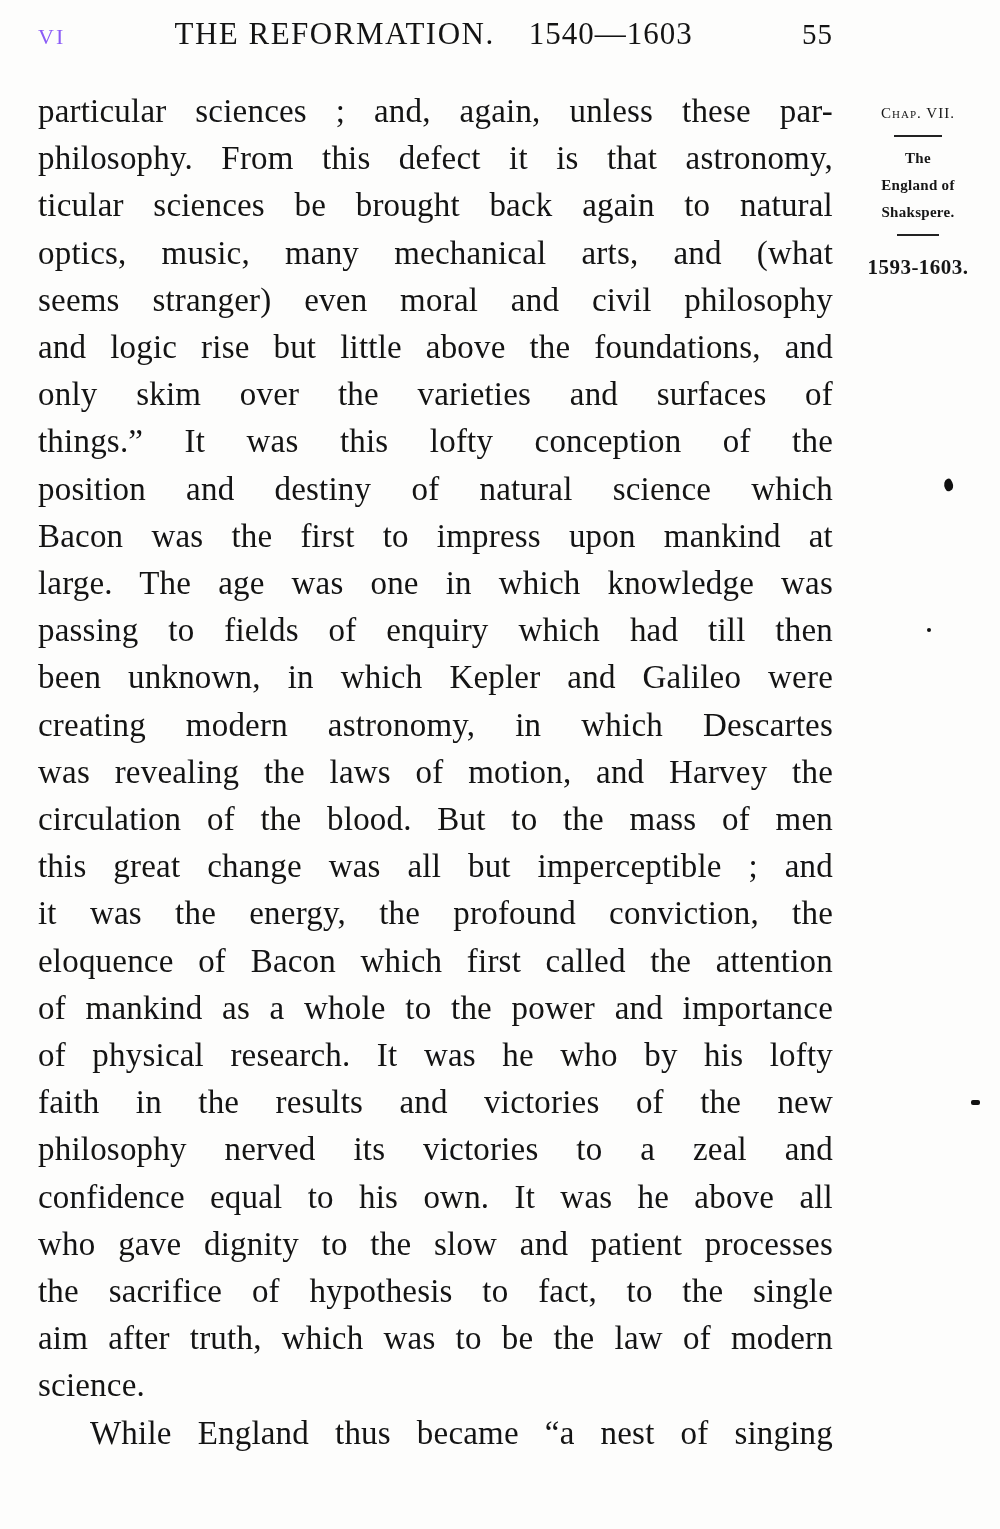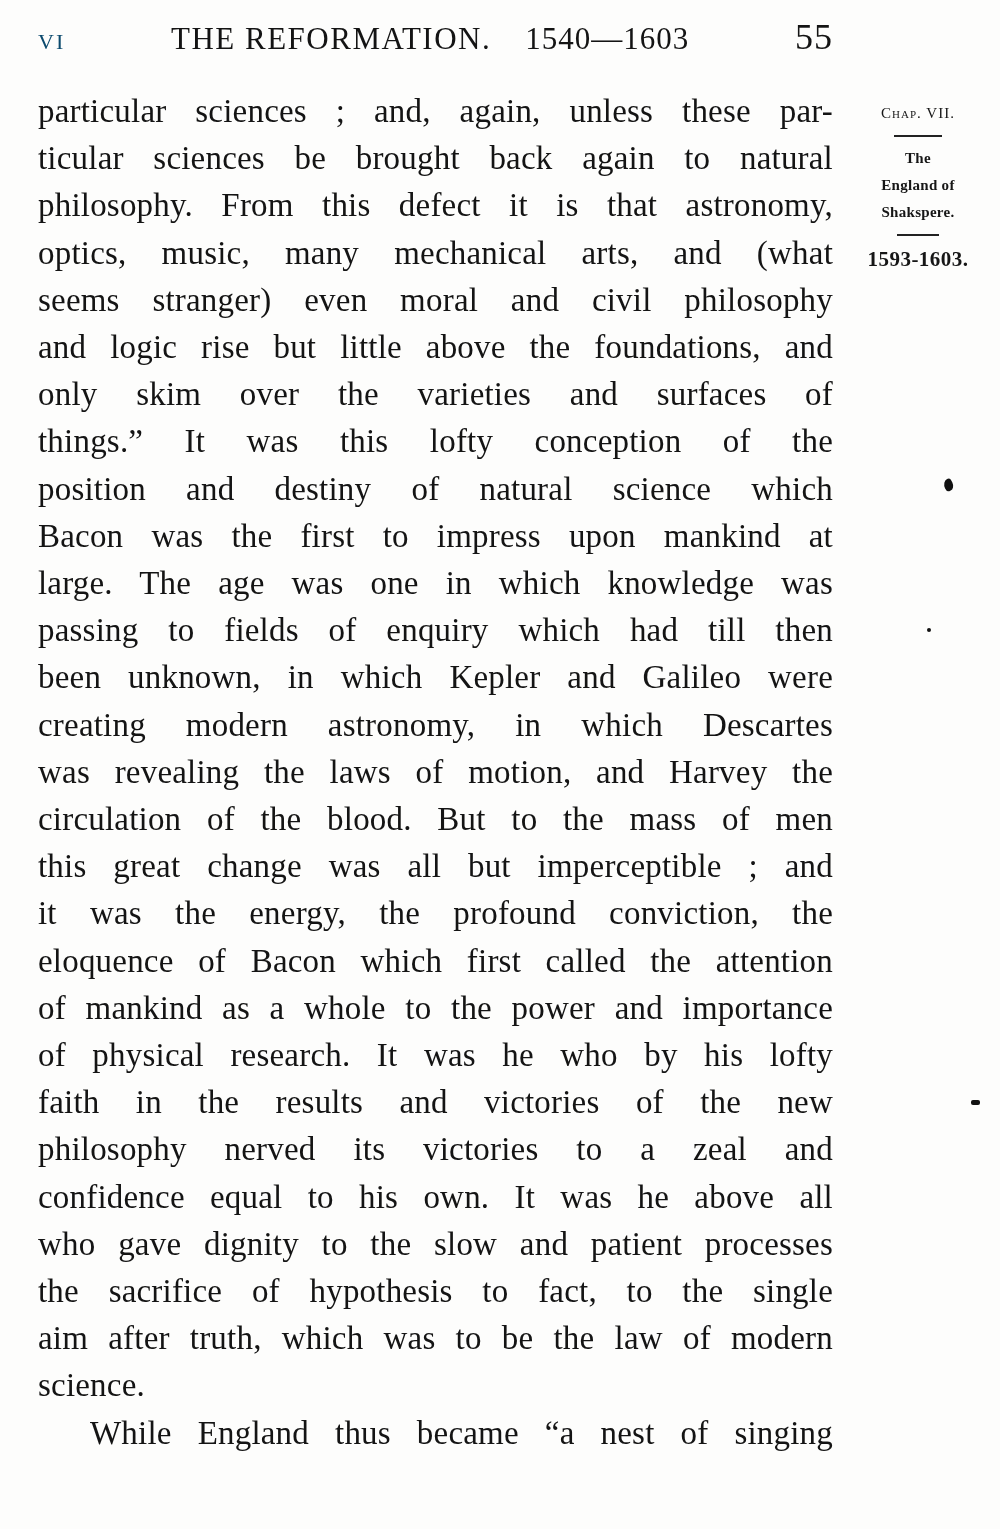--- a/index.html
+++ b/index.html
@@ -18,7 +18,7 @@
     position:absolute; left:38px; top:16px; width:795px;
     display:flex; justify-content:space-between; align-items:baseline;
   }
-  .sig { font-size:22px; letter-spacing:2px; font-variant-caps:small-caps; color:#0c4a6e;text-align:right; }
+  .sig { font-size:22px; letter-spacing:2px; font-variant-caps:small-caps; color:#8b5cf6;text-align:right; }
   .head-center { font-size:31px; letter-spacing:1.5px; white-space:nowrap; }
   .head-center .dates { margin-left:34px; letter-spacing:1px; }
   .pagenum { font-size:36px; letter-spacing:1px; }

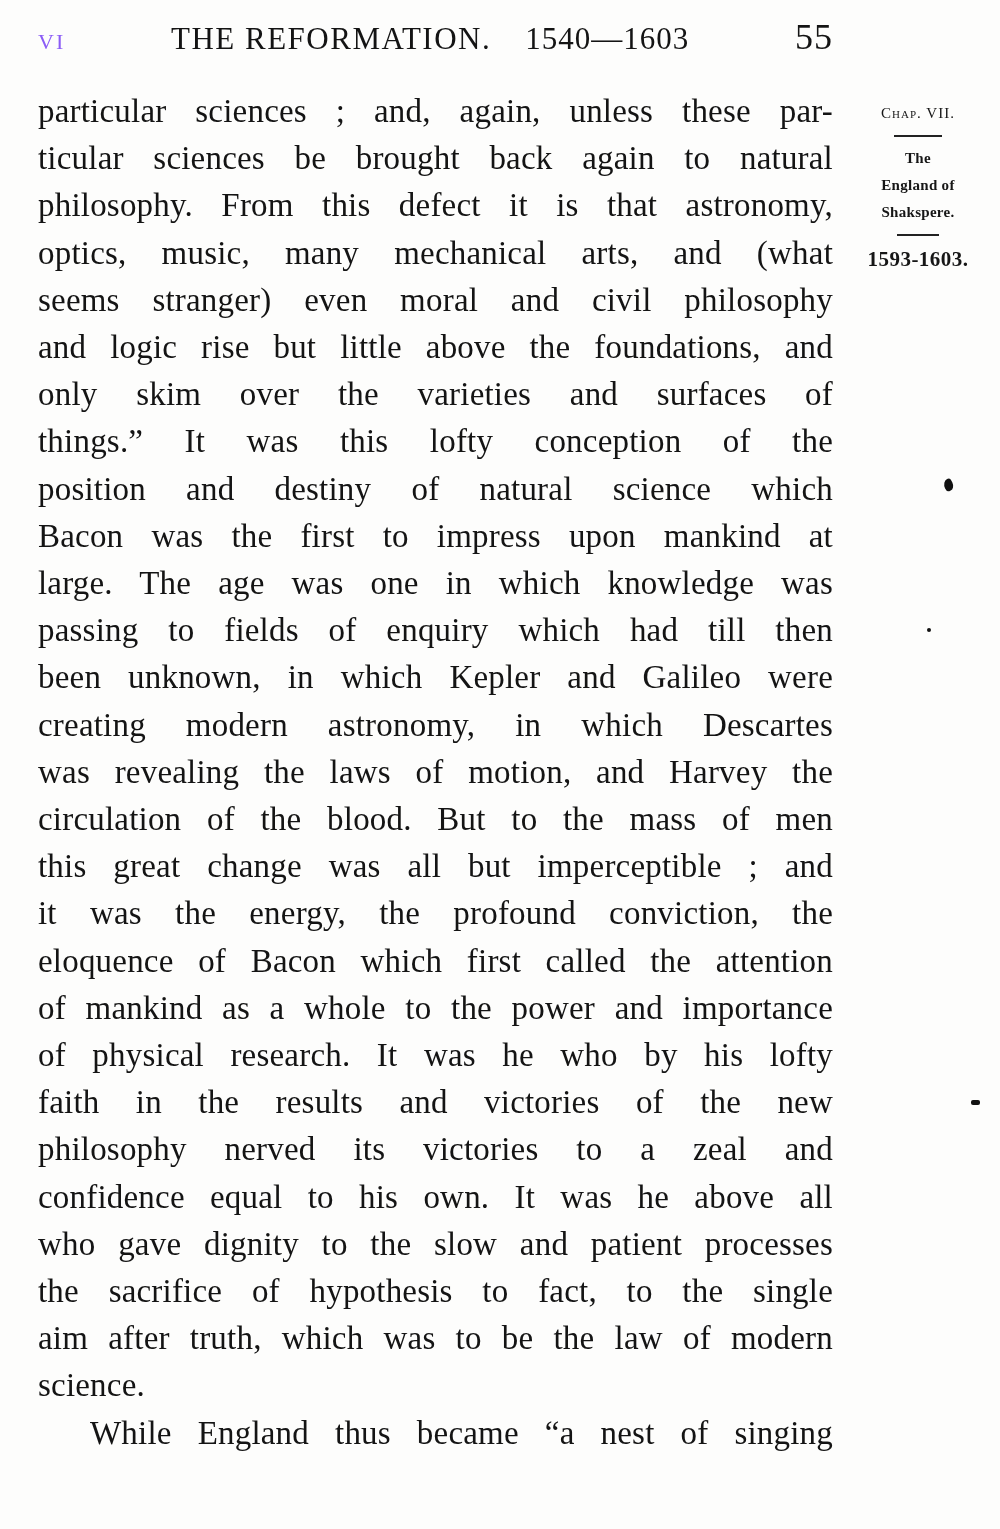--- a/index.html
+++ b/index.html
@@ -21,7 +21,7 @@
   .sig { font-size:22px; letter-spacing:2px; font-variant-caps:small-caps; color:#8b5cf6;text-align:right; }
   .head-center { font-size:31px; letter-spacing:1.5px; white-space:nowrap; }
   .head-center .dates { margin-left:34px; letter-spacing:1px; }
-  .pagenum { font-size:36px; letter-spacing:1px; }
+  .pagenum { font-size:29px; letter-spacing:1px; }
 
   
   .body-col {

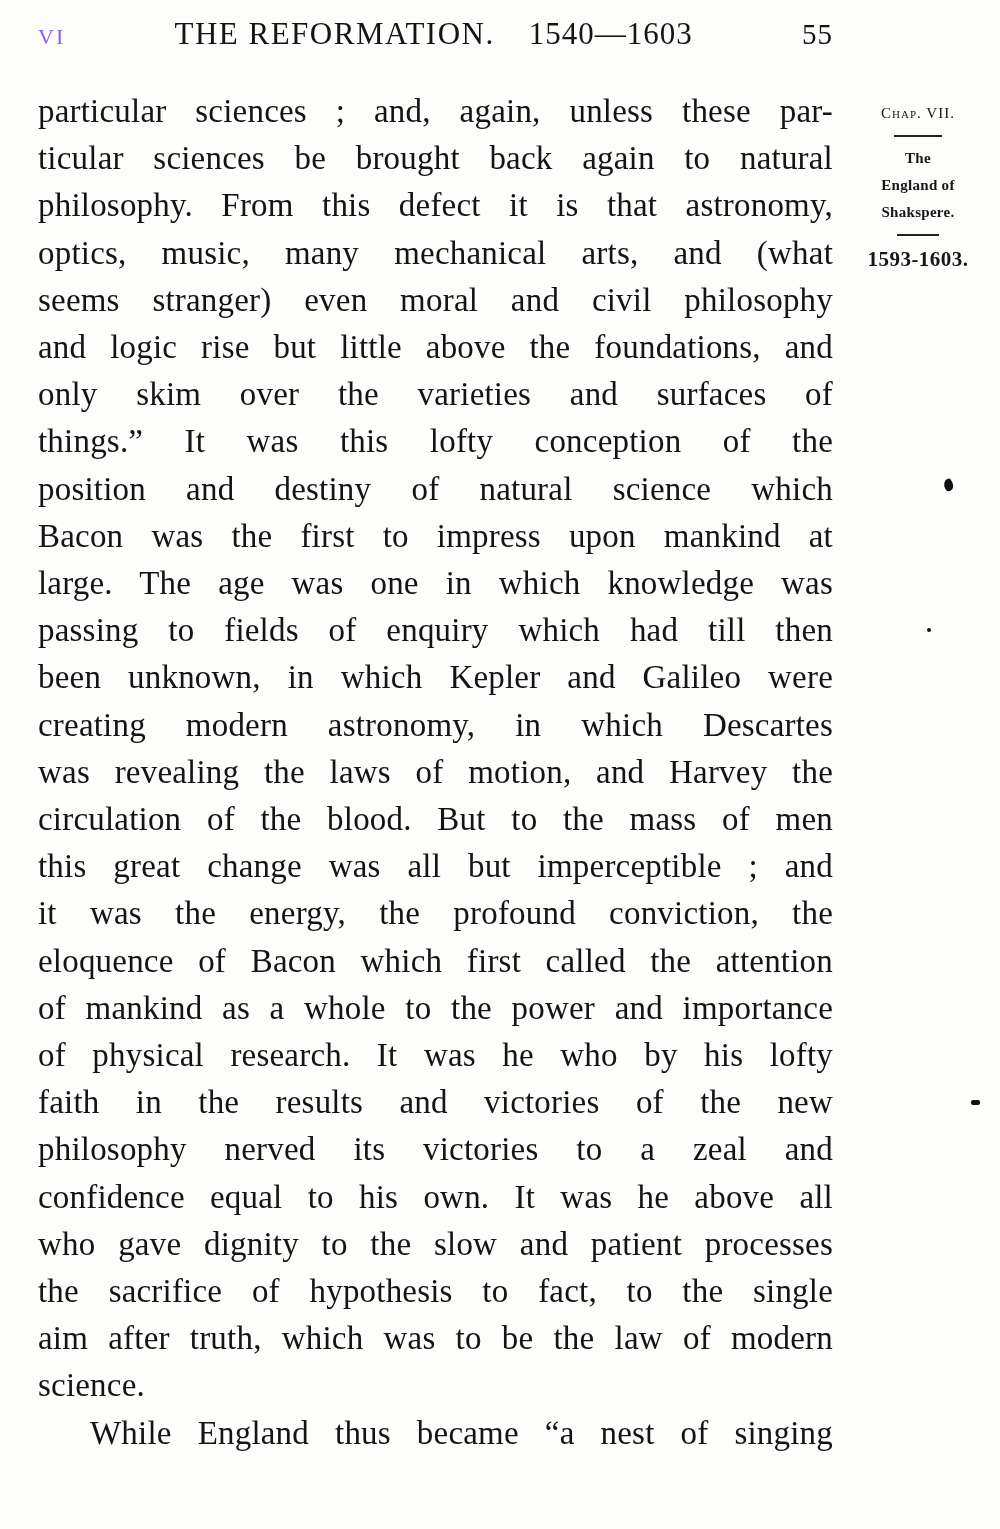--- a/index.html
+++ b/index.html
@@ -70,8 +70,8 @@
 
   <main class="body-col">
     <div class="line">particular sciences ; and, again, unless these par-</div>
+    <div class="line">philosophy.  From this defect it is that astronomy,</div>
     <div class="line">ticular sciences be brought back again to natural</div>
-    <div class="line">philosophy.  From this defect it is that astronomy,</div>
     <div class="line">optics, music, many mechanical arts, and (what</div>
     <div class="line">seems stranger) even moral and civil philosophy</div>
     <div class="line">and logic rise but little above the foundations, and</div>

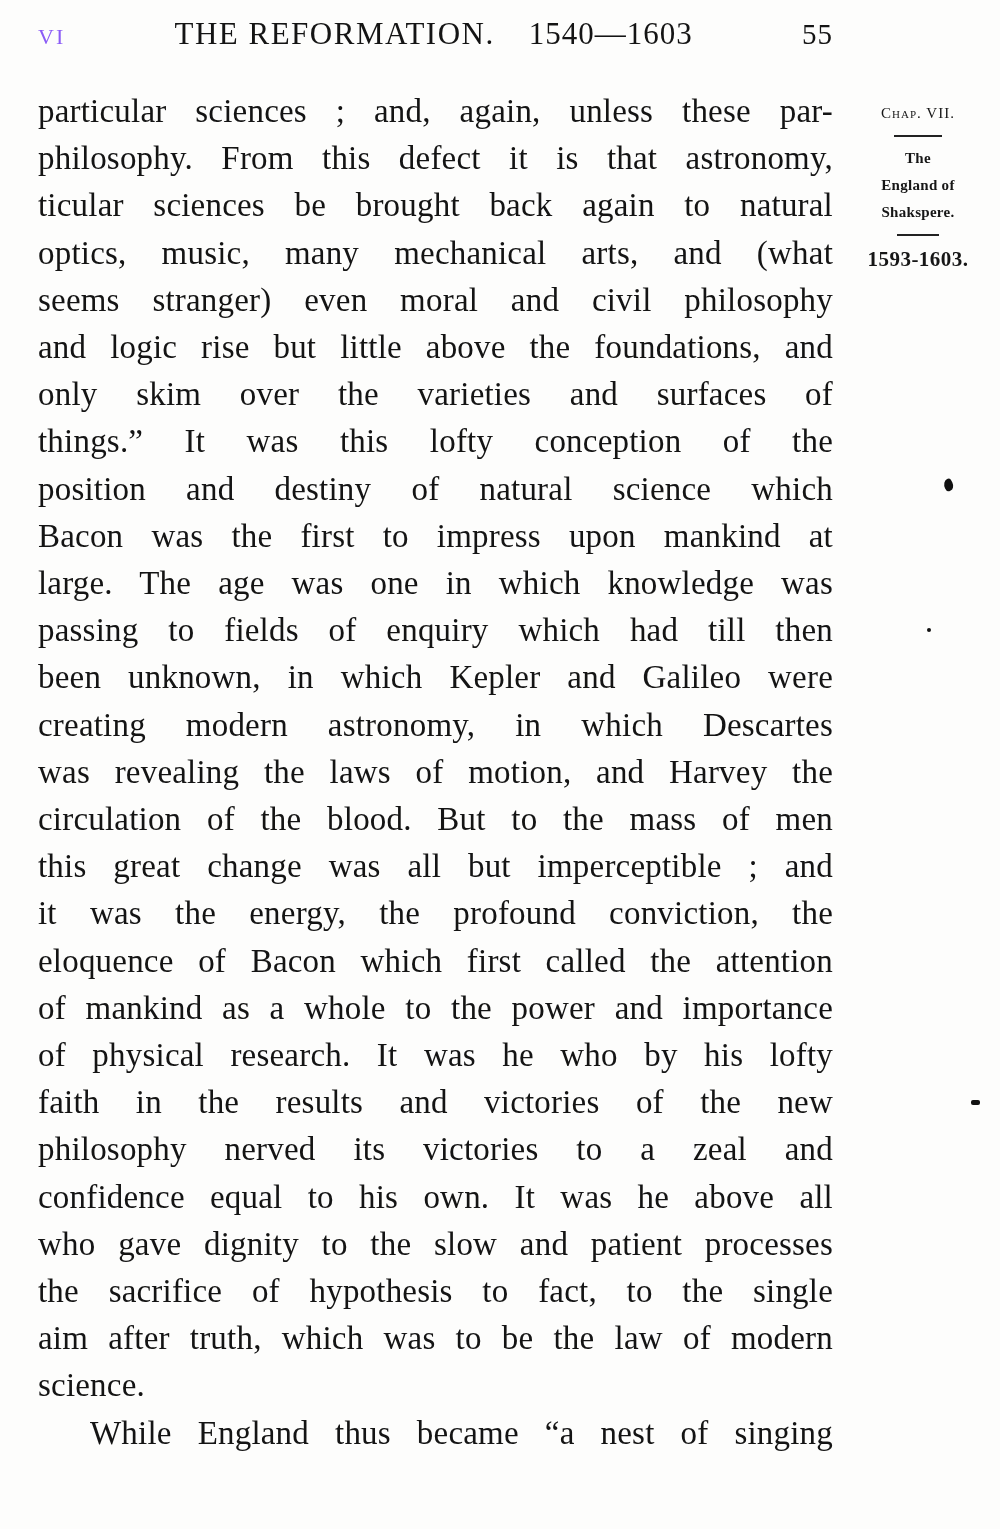--- a/index.html
+++ b/index.html
@@ -47,7 +47,7 @@
   .rule1 { width:48px; }
   .rule2 { width:42px; margin-top:8px; }
   .note-title { font-weight:bold; font-size:15px; line-height:27px; letter-spacing:0.3px; }
-  .years { font-weight:bold; font-size:21px; margin-top:11px; letter-spacing:0.5px; }
+  .years { font-weight:bold; font-size:21px; margin-top:19px; letter-spacing:0.5px; }
 
   
   .speck { position:absolute; background:#111; }

